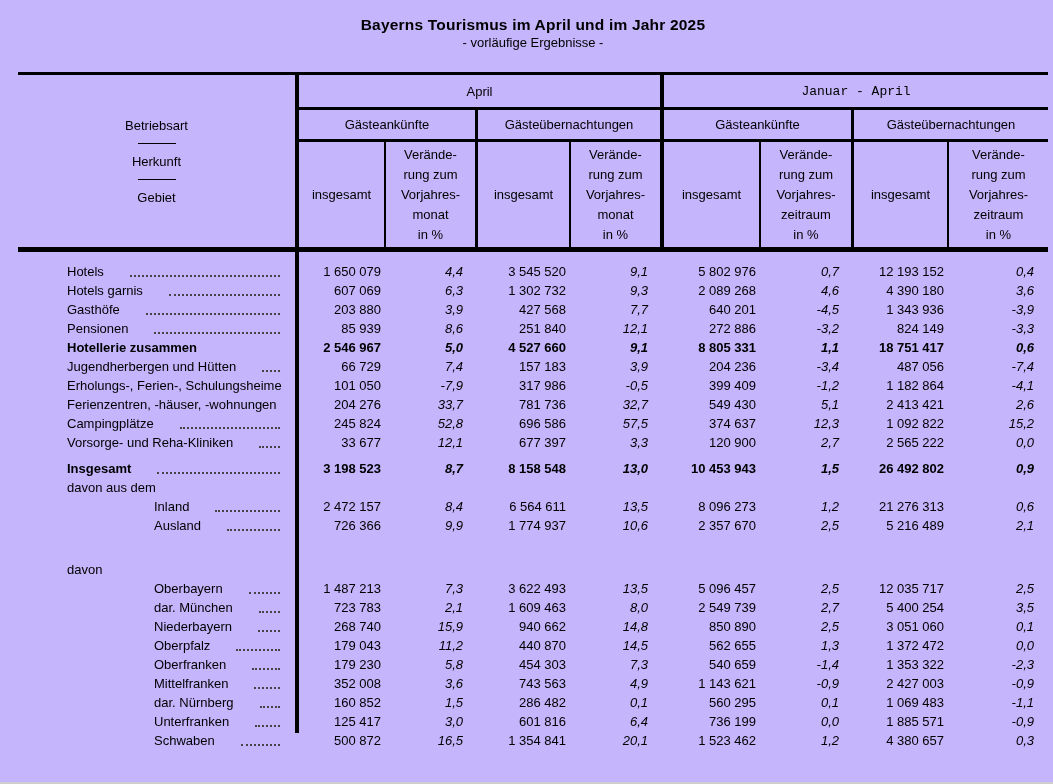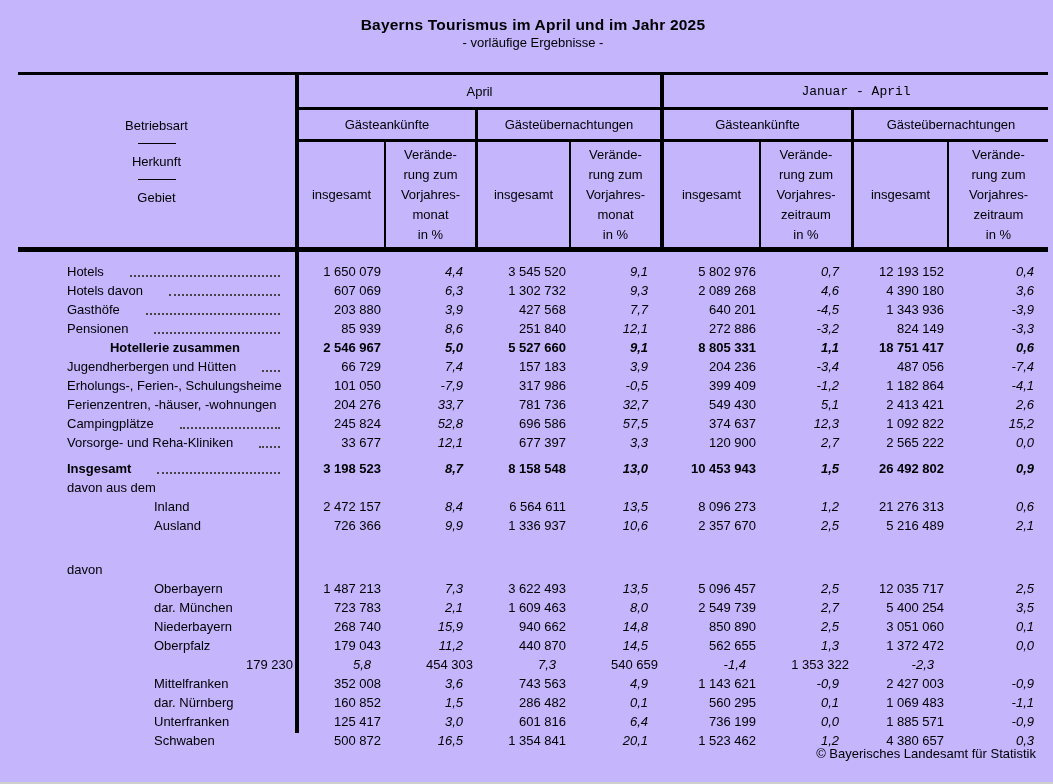--- a/index.html
+++ b/index.html
@@ -148,7 +148,7 @@
   </div>
         <div class="row">
     <div class="lbl">
-            <span class="txt">Hotels davon</span>
+            <span class="txt">Hotels garnis</span>
             <span class="fill"></span>
           </div>
     <div class="cell num">607 069</div>

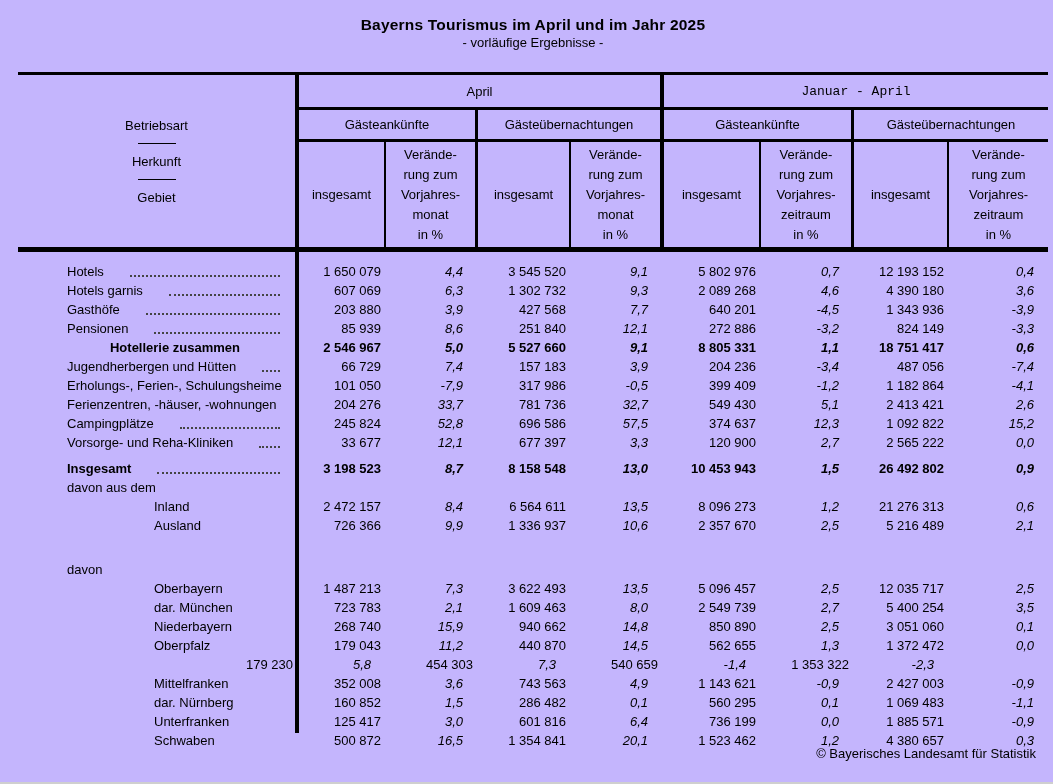--- a/index.html
+++ b/index.html
@@ -55,7 +55,7 @@
   .row.bold { font-weight:bold; }
   .lbl { display:flex; padding-left:49px; padding-right:16px; overflow:hidden;gap:22px; }
   .lbl.ind2 { padding-left:136px;flex-direction:column; }
-  .lbl.sum { justify-content:center; padding-right:14px; }
+  .lbl.sum { justify-content:flex-start; padding-right:14px; }
   .lbl .txt { white-space:nowrap; }
   .lbl .fill { flex:1 1 auto; min-width:0; border-bottom:2px dotted #444; margin:0 1px 4px 4px; }
   .cell { overflow:visible; }

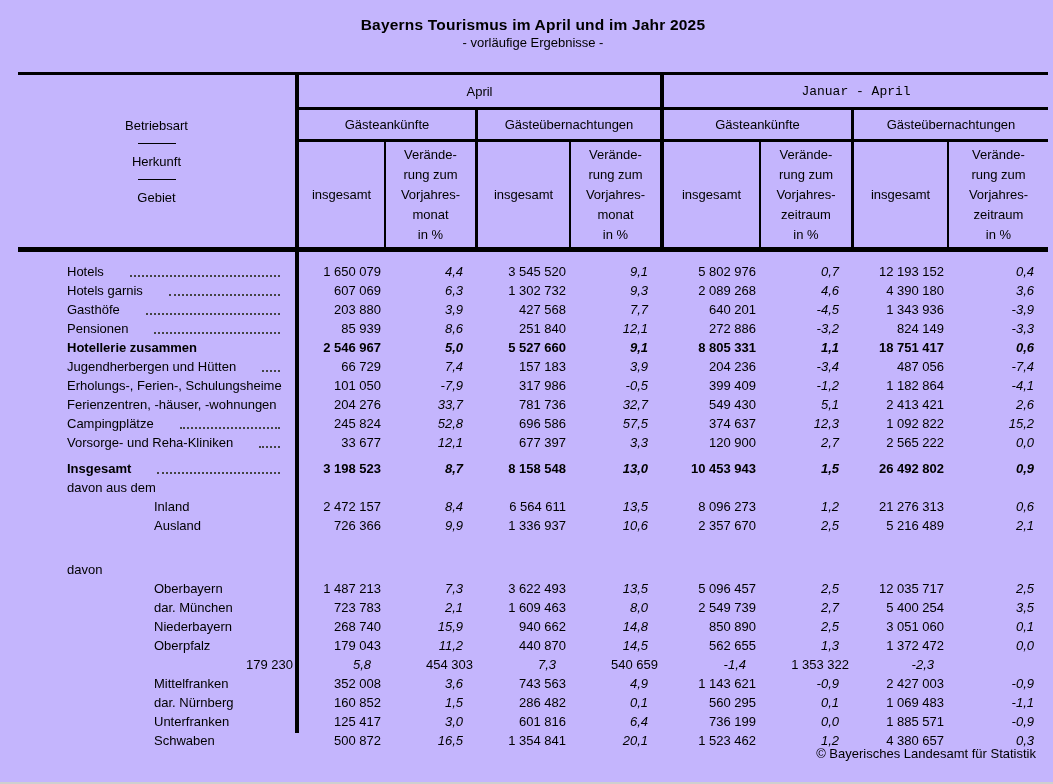--- a/index.html
+++ b/index.html
@@ -194,7 +194,7 @@
           </div>
     <div class="cell num">2 546 967</div>
     <div class="cell pct">5,0</div>
-    <div class="cell num">5 527 660</div>
+    <div class="cell num">4 527 660</div>
     <div class="cell pct">9,1</div>
     <div class="cell num">8 805 331</div>
     <div class="cell pct">1,1</div>

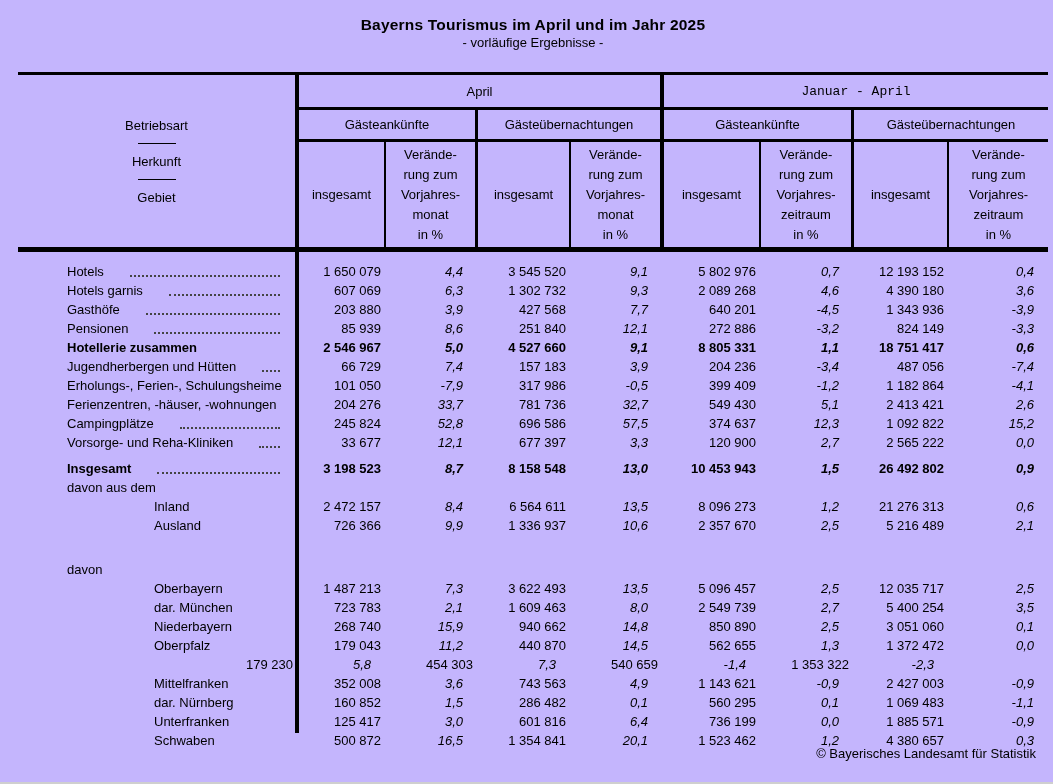--- a/index.html
+++ b/index.html
@@ -54,7 +54,7 @@
          height:19px; line-height:19px; font-size:13px; white-space:nowrap; }
   .row.bold { font-weight:bold; }
   .lbl { display:flex; padding-left:49px; padding-right:16px; overflow:hidden;gap:22px; }
-  .lbl.ind2 { padding-left:136px;flex-direction:column; }
+  .lbl.ind2 { padding-left:136px; }
   .lbl.sum { justify-content:flex-start; padding-right:14px; }
   .lbl .txt { white-space:nowrap; }
   .lbl .fill { flex:1 1 auto; min-width:0; border-bottom:2px dotted #444; margin:0 1px 4px 4px; }

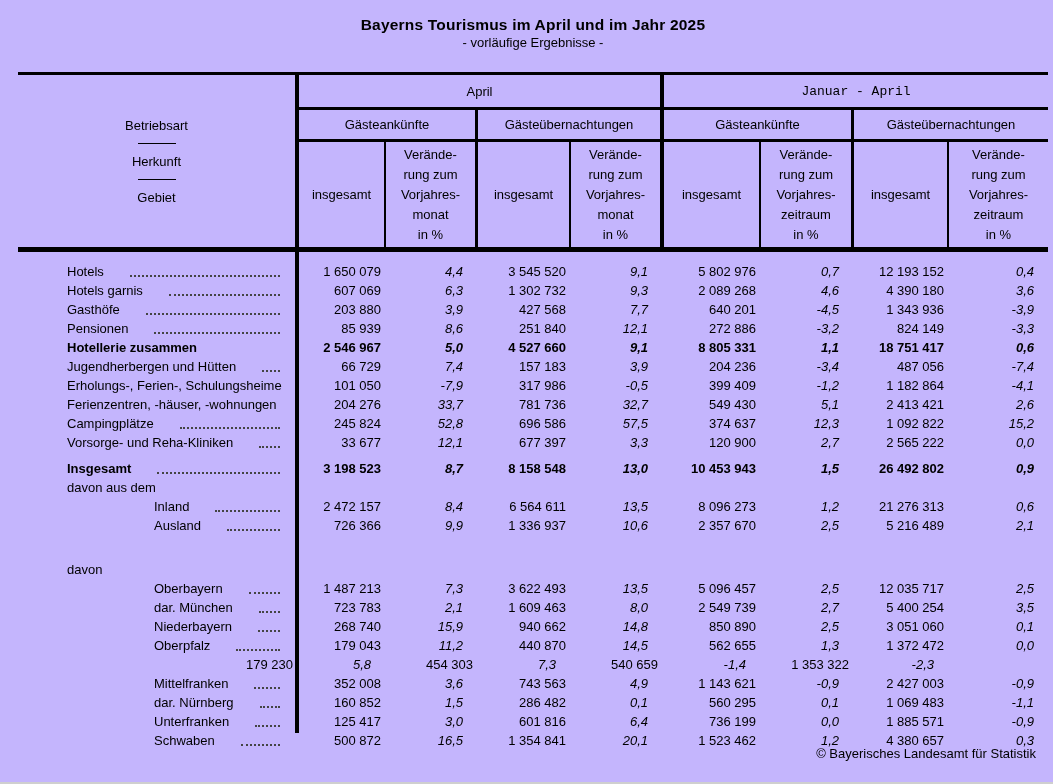--- a/index.html
+++ b/index.html
@@ -319,7 +319,7 @@
           </div>
     <div class="cell num">726 366</div>
     <div class="cell pct">9,9</div>
-    <div class="cell num">1 336 937</div>
+    <div class="cell num">1 774 937</div>
     <div class="cell pct">10,6</div>
     <div class="cell num">2 357 670</div>
     <div class="cell pct">2,5</div>

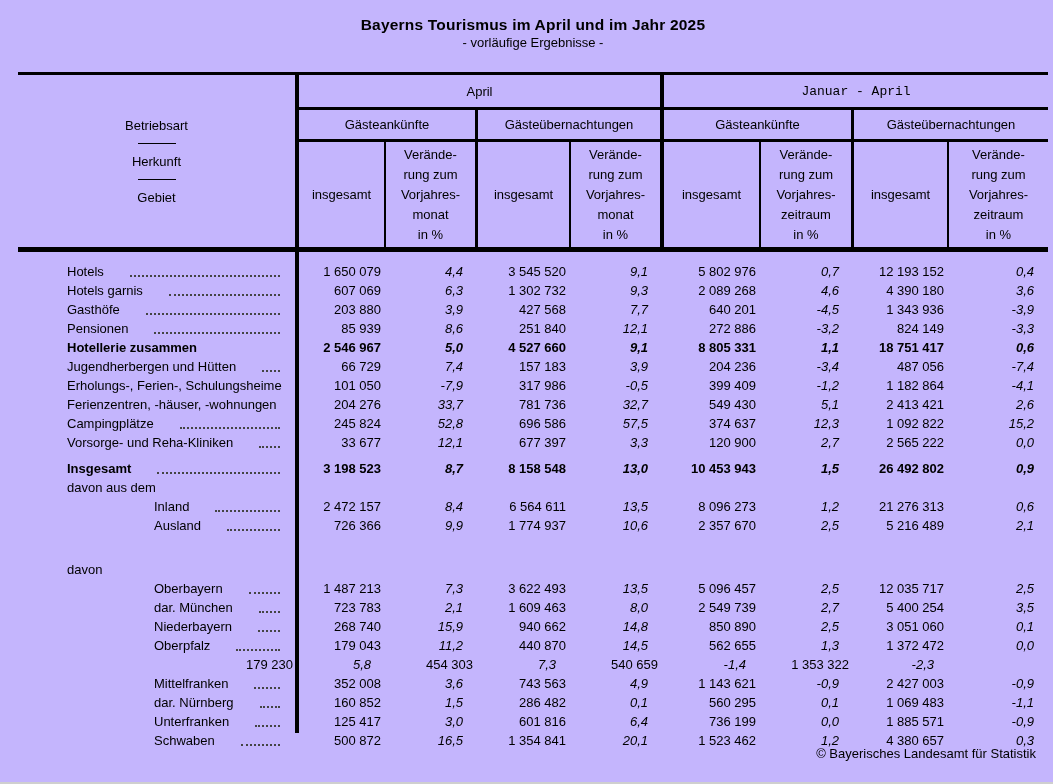--- a/index.html
+++ b/index.html
@@ -396,6 +396,10 @@
     <div class="cell pct">0,0</div>
   </div>
         <div class="row">
+    <div class="lbl ind2">
+            <span class="txt">Oberfranken</span>
+            <span class="fill"></span>
+          </div>
     <div class="cell num">179 230</div>
     <div class="cell pct">5,8</div>
     <div class="cell num">454 303</div>

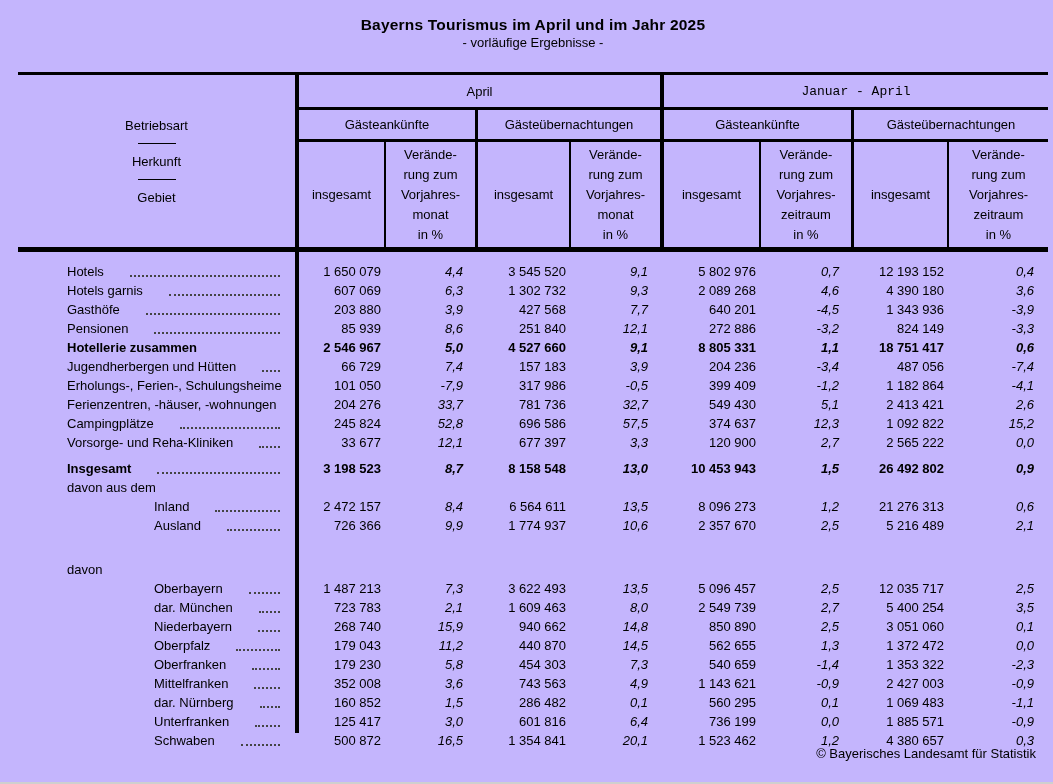--- a/index.html
+++ b/index.html
@@ -468,7 +468,6 @@
       </div>
   </div>
 
-  <div class="footer">© Bayerisches Landesamt für Statistik</div>
   <div class="bottom-edge"></div>
 </div>
 

